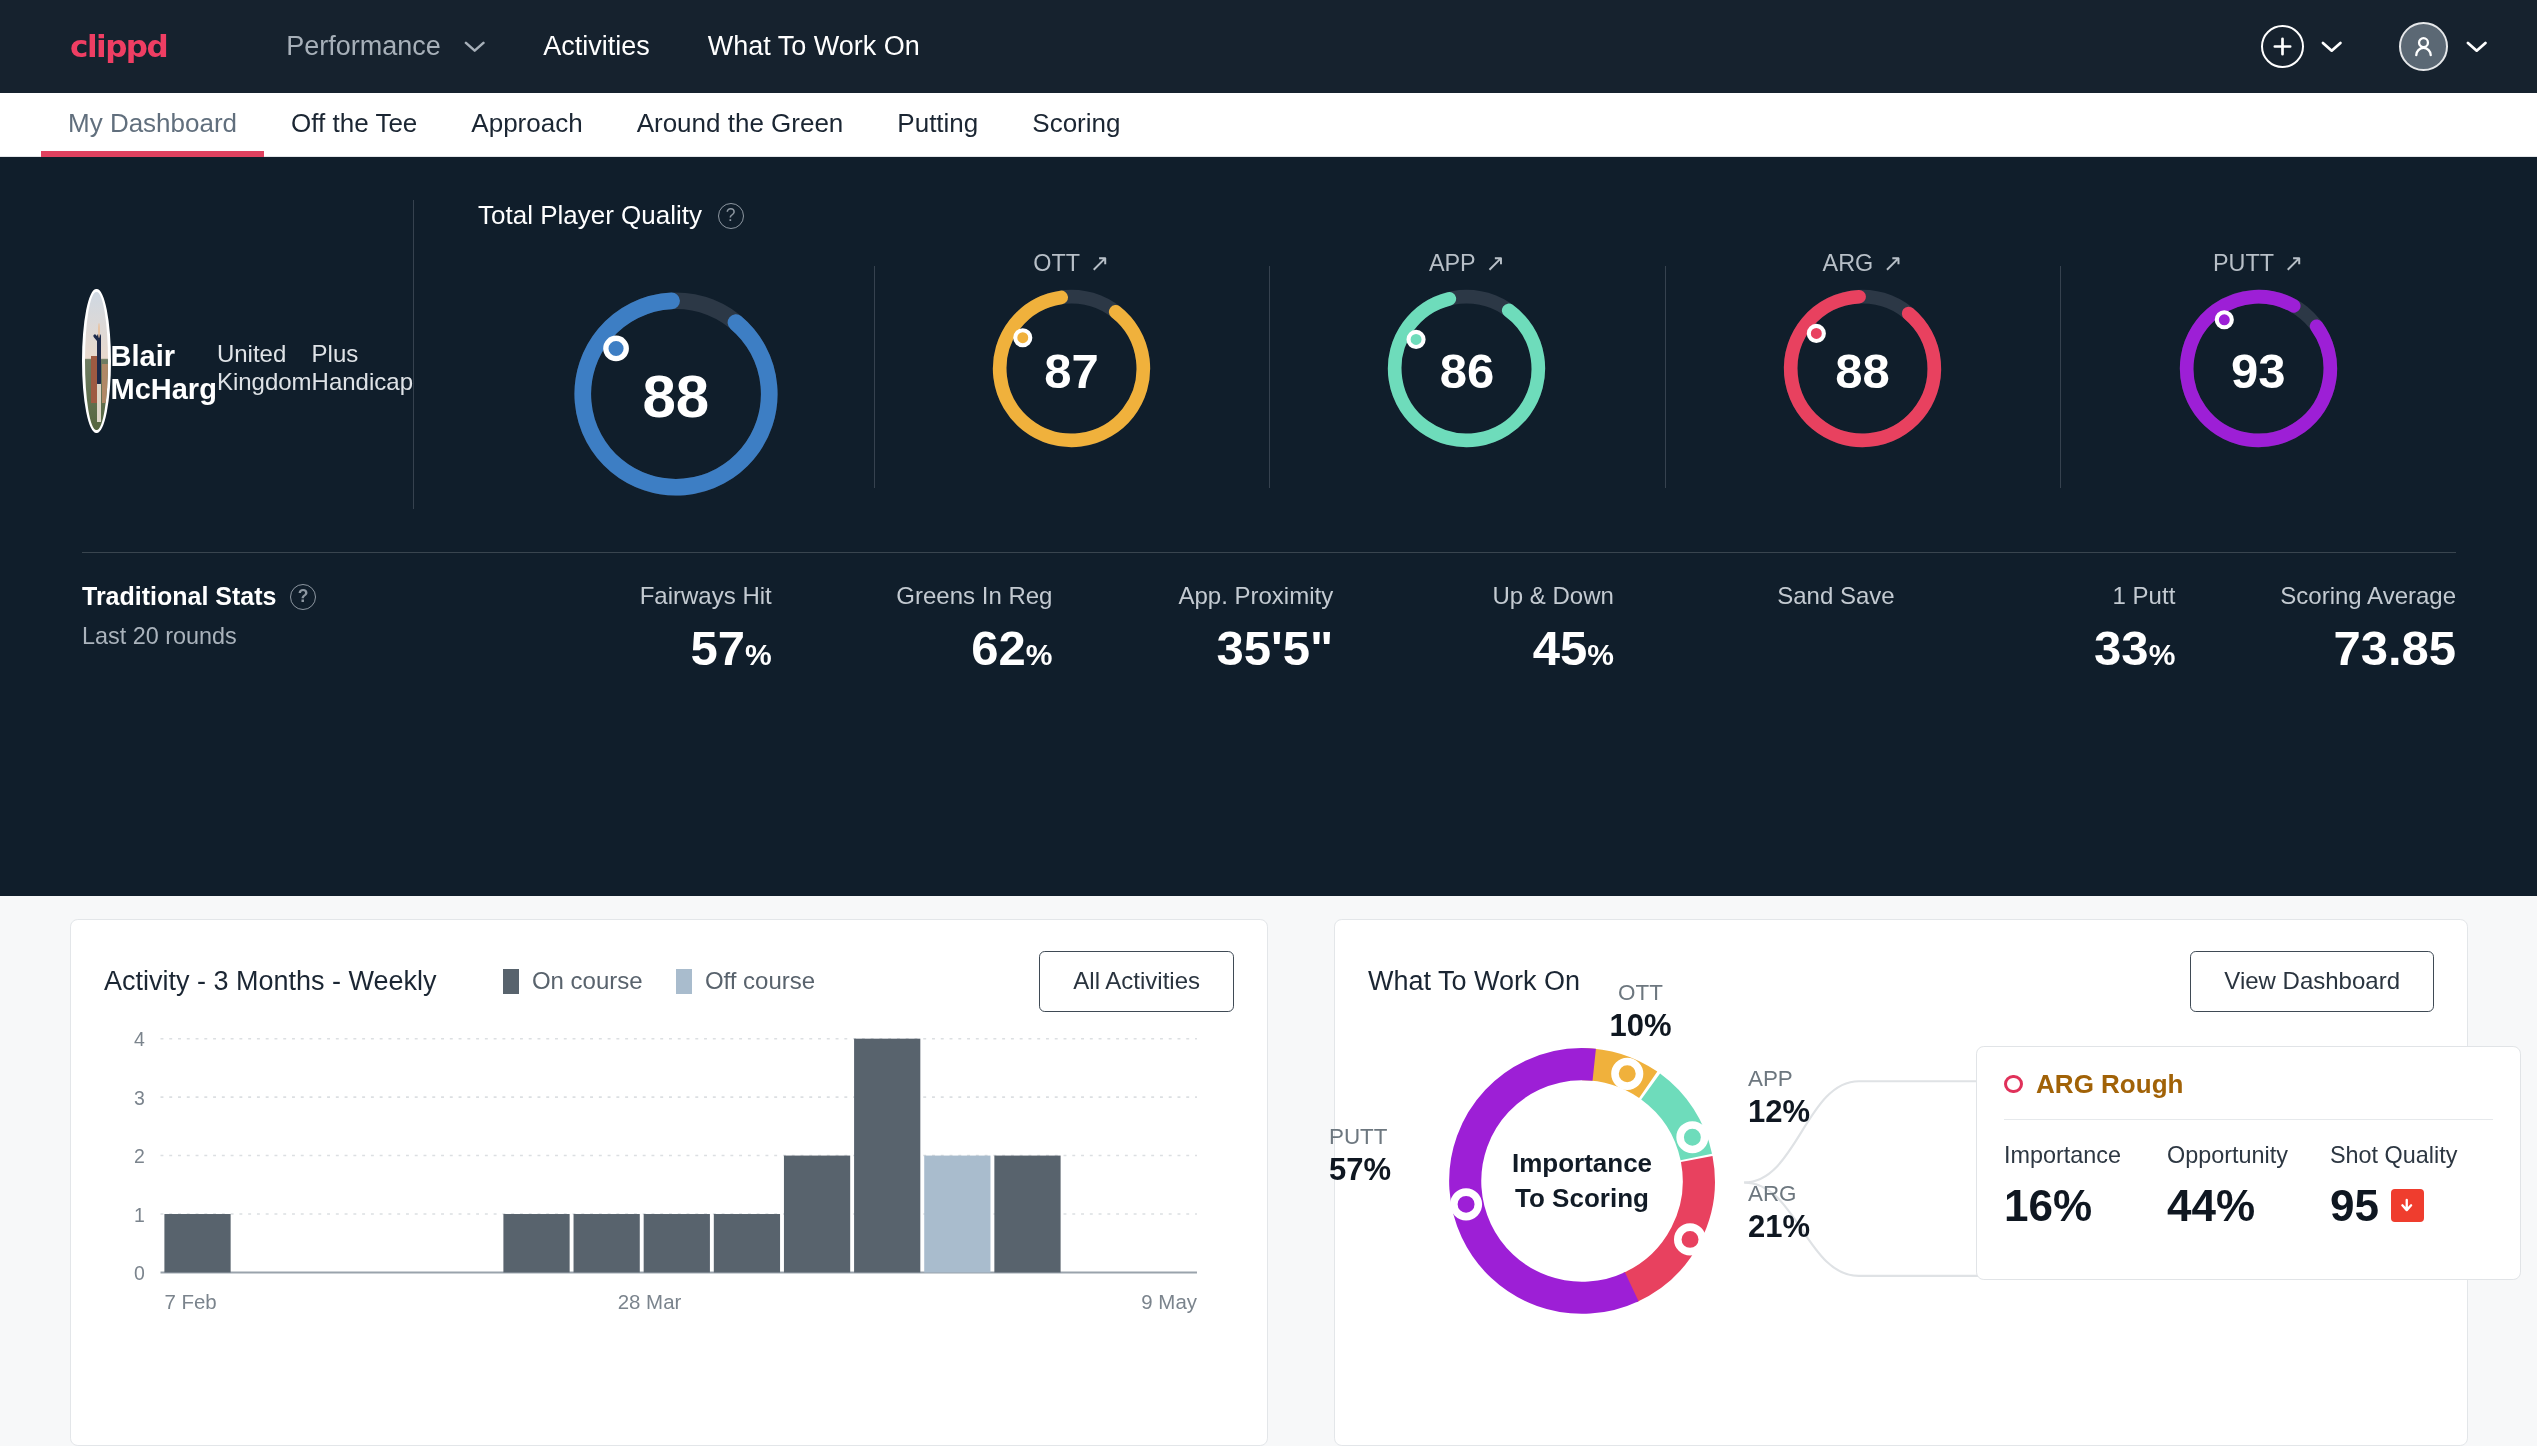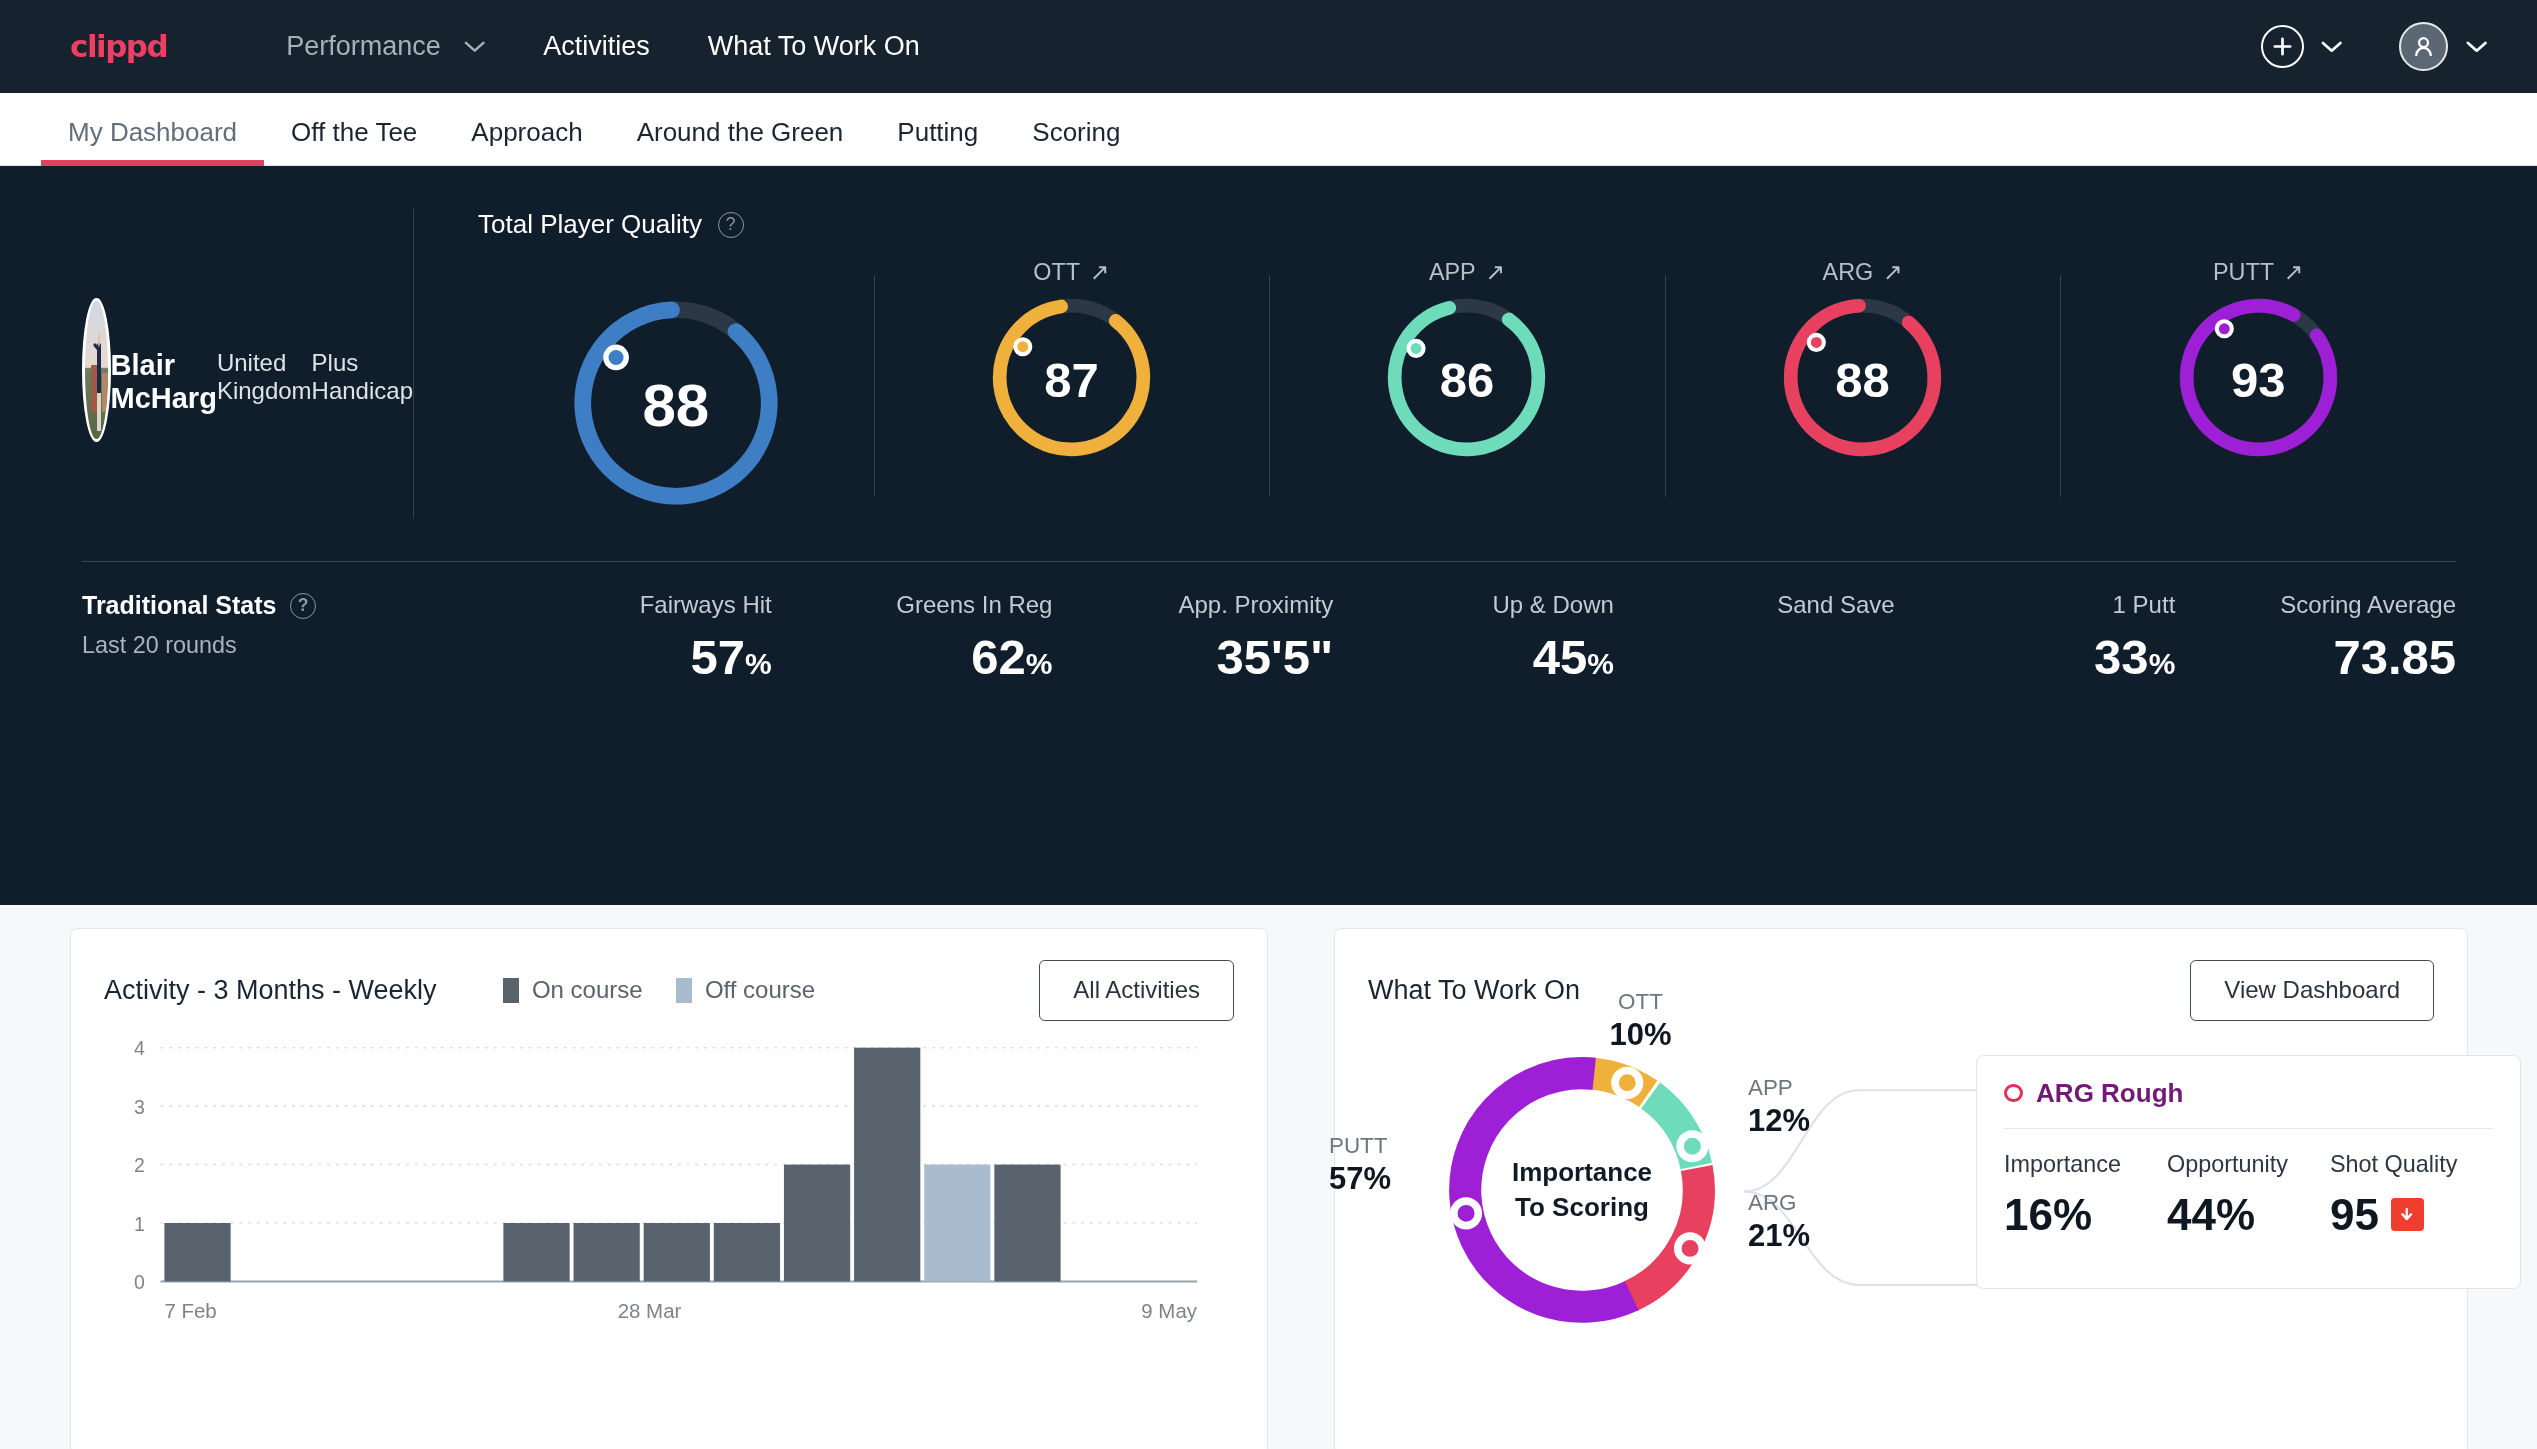--- a/index.html
+++ b/index.html
@@ -67,7 +67,7 @@
 
   
   .tabbar {
-    height: 73px;
+    height: 64px;
     background: #ffffff;
     display: flex;
     align-items: flex-end;

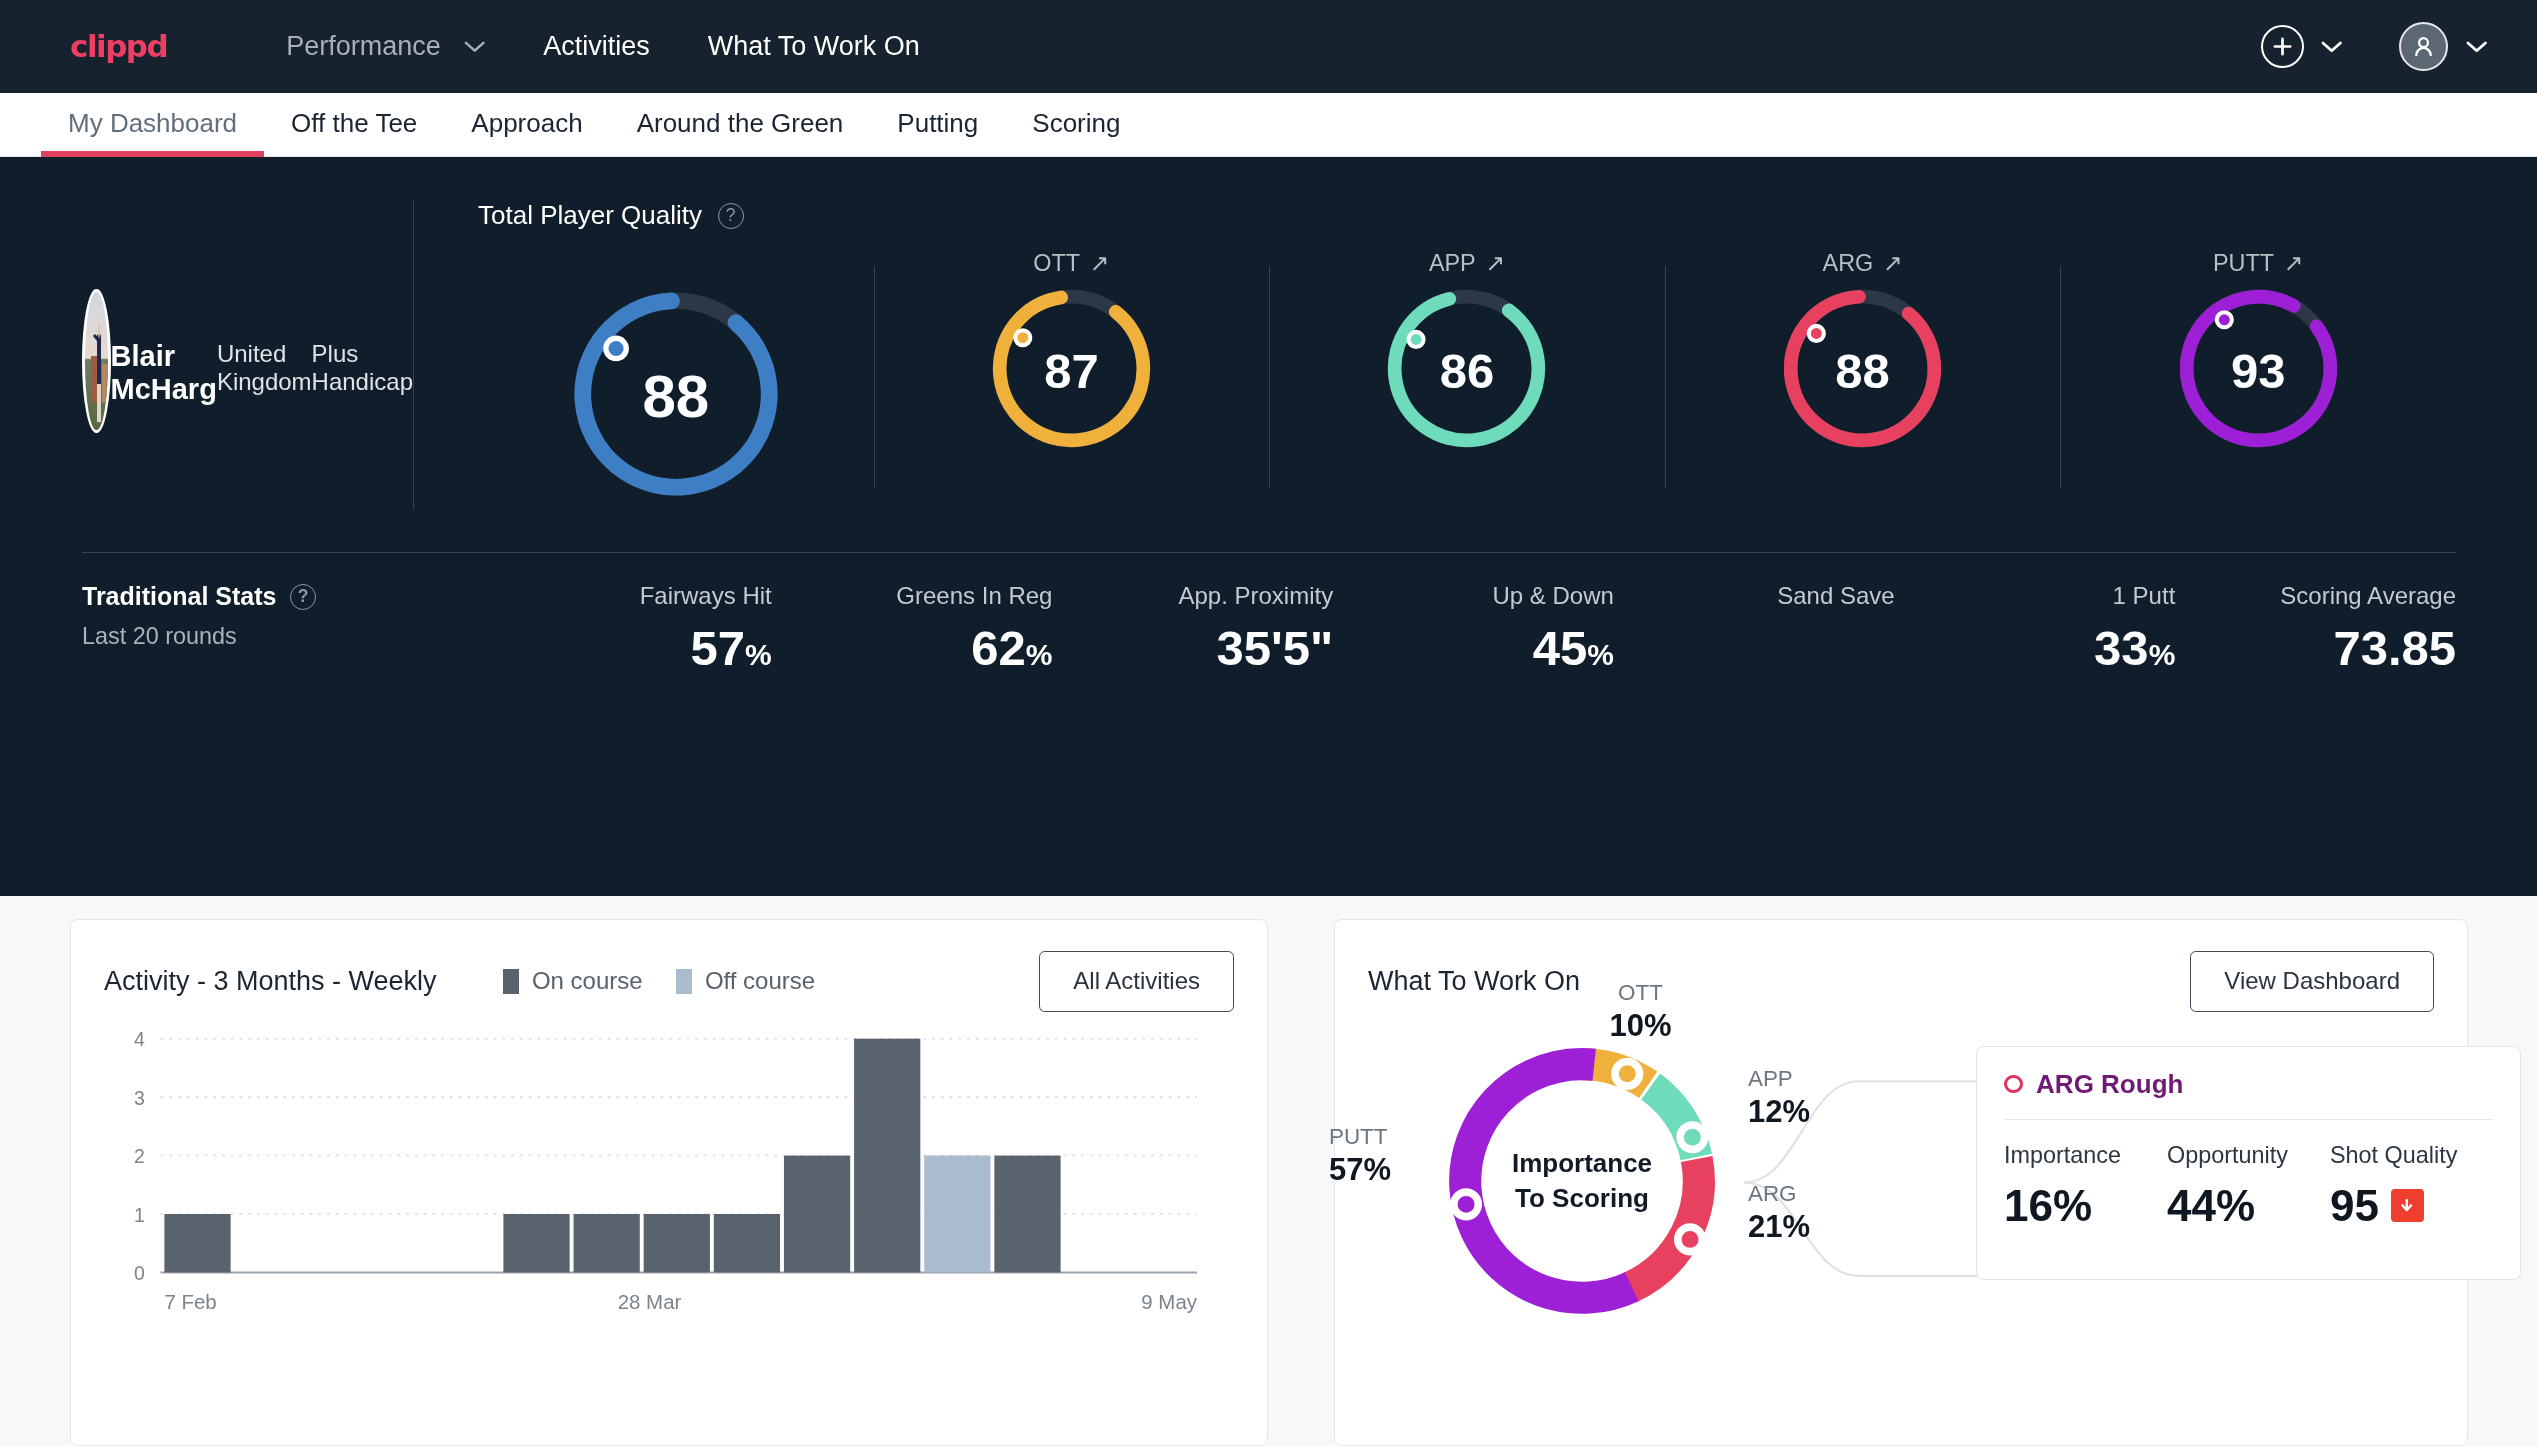--- a/index.html
+++ b/index.html
@@ -352,7 +352,7 @@
   }
   .detail-title {
     display: flex; align-items: center; gap: 13.6px;
-    font-size: 26px; font-weight: 700; color: #701a75;
+    font-size: 26px; font-weight: 700; color: #a16207;
   }
   .ring-dot {
     width: 18.5px; height: 18.5px; border-radius: 50%;

